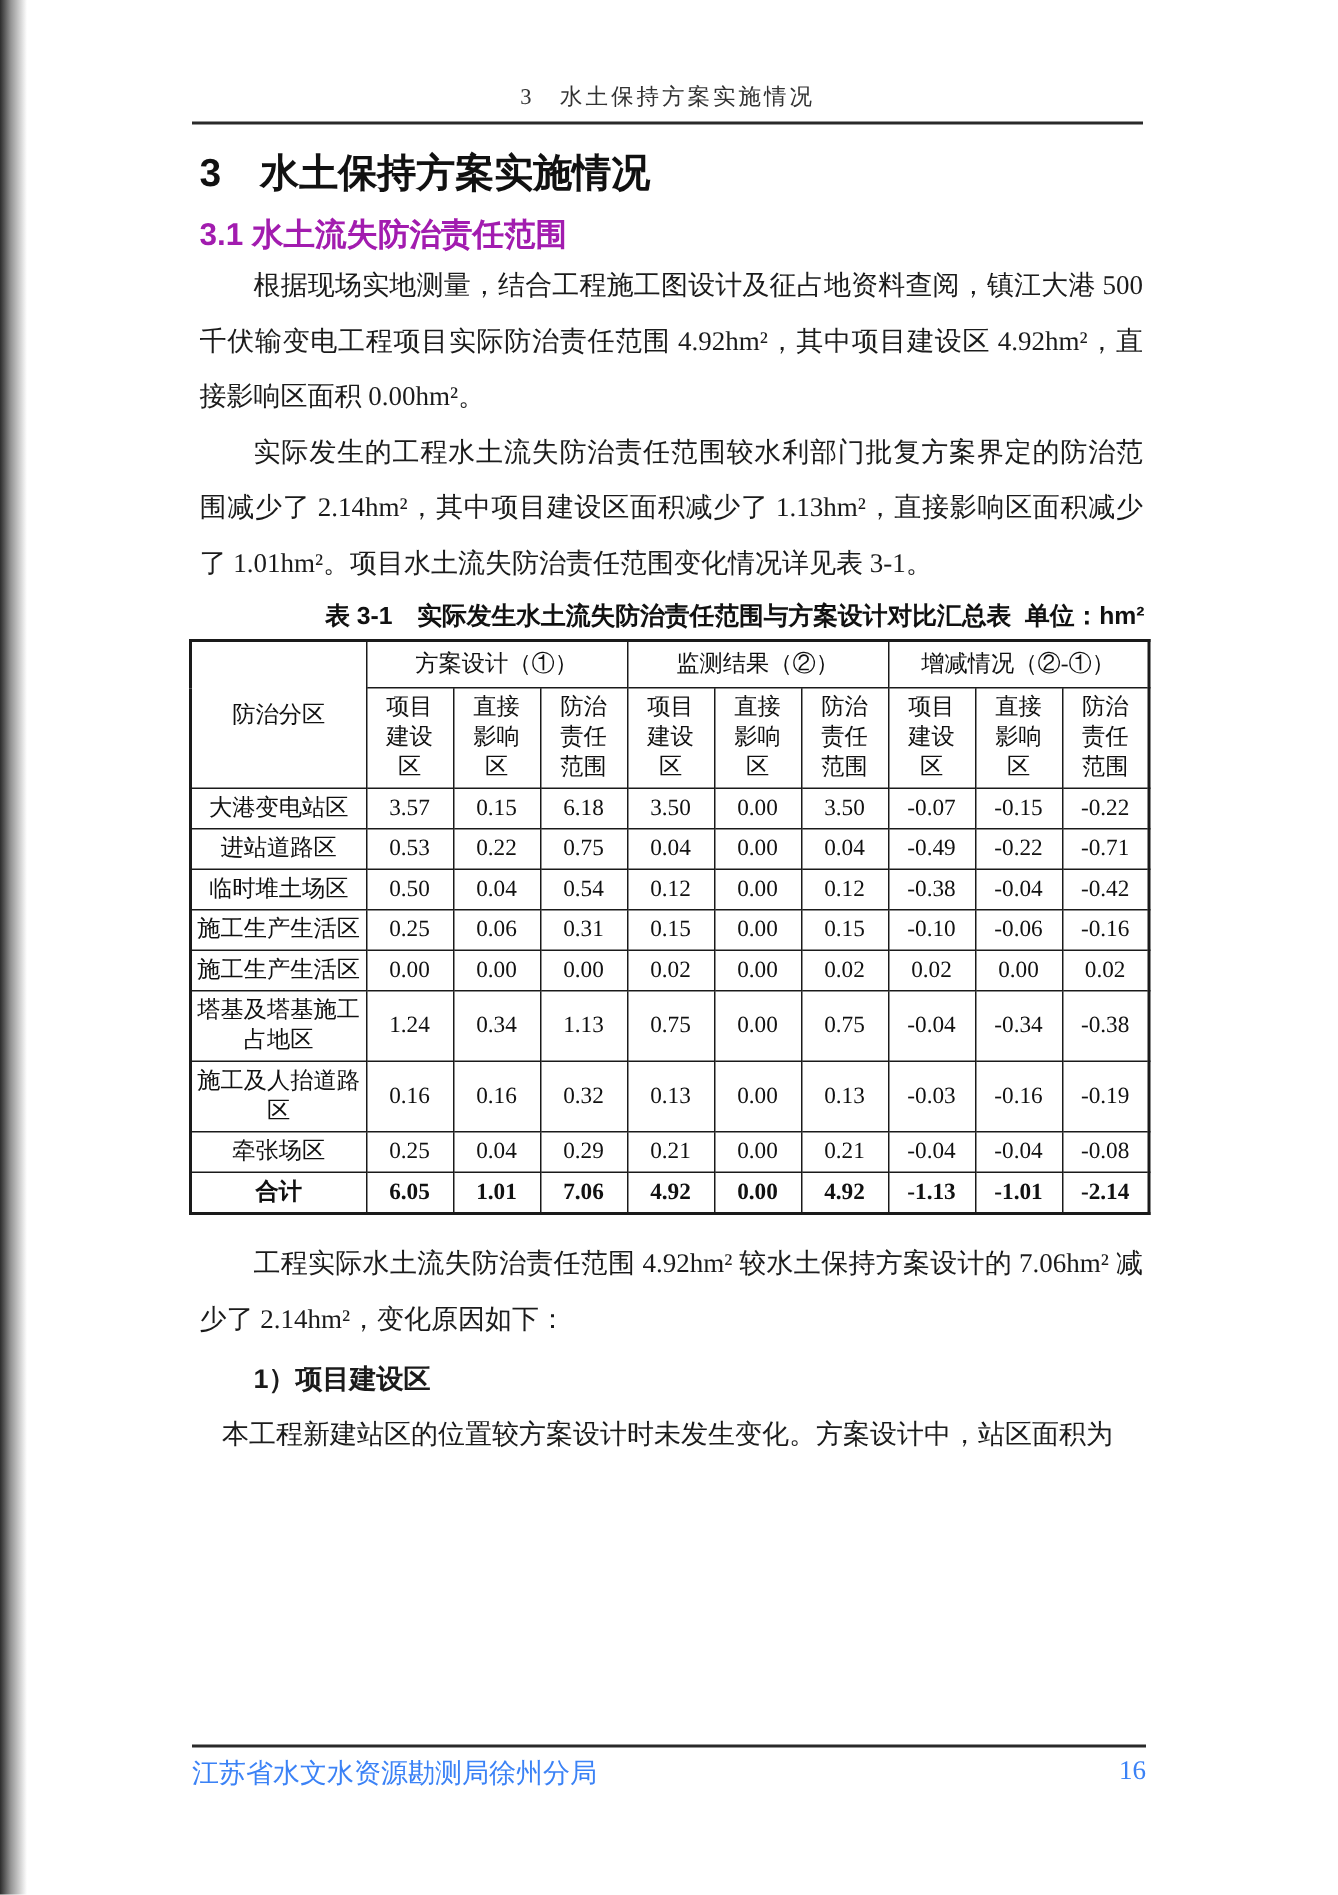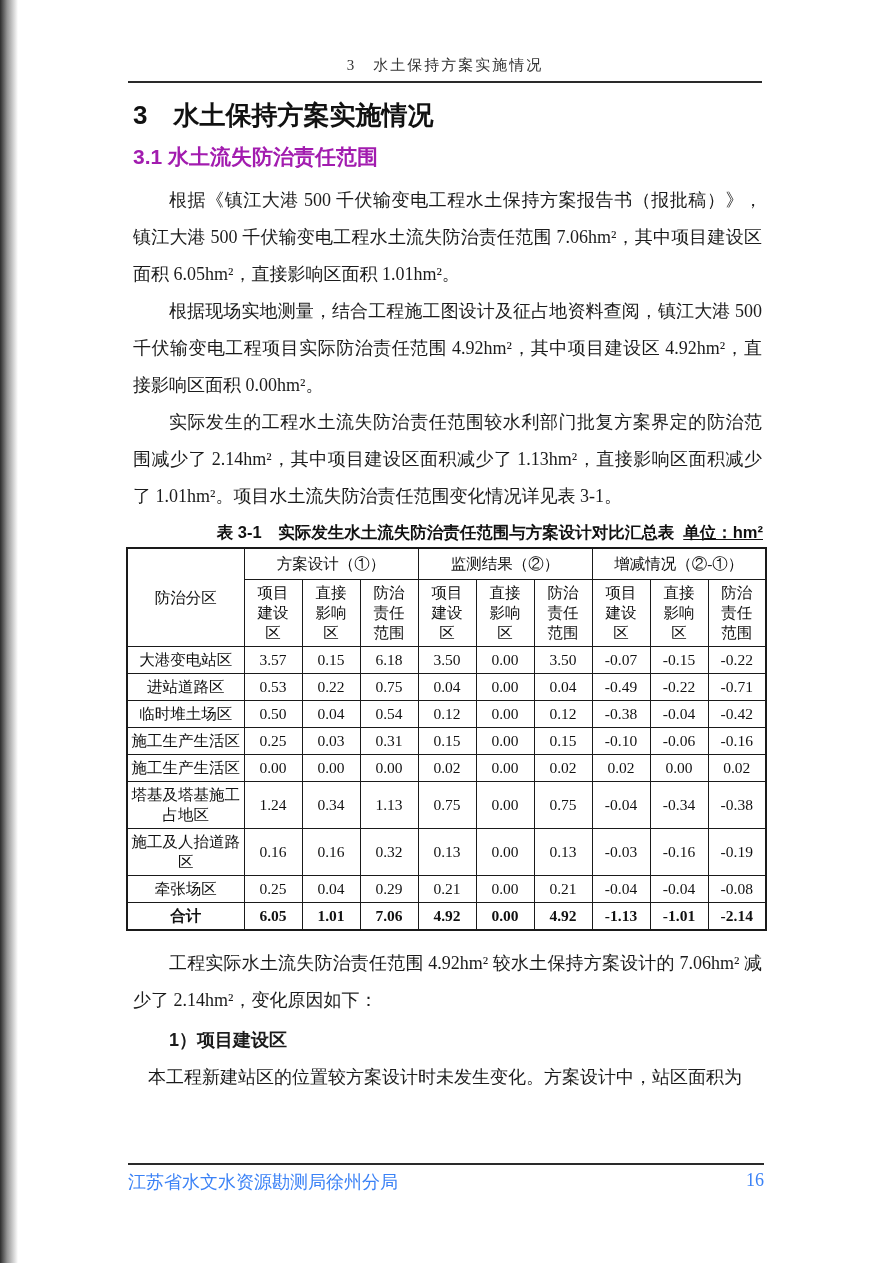--- a/index.html
+++ b/index.html
@@ -110,7 +110,6 @@
     <h1 class="sec-title">3　水土保持方案实施情况</h1>
     <h2 class="subsec-title">3.1 水土流失防治责任范围</h2>
 
-    <p class="body-p first">根据《镇江大港 500 千伏输变电工程水土保持方案报告书（报批稿）》，镇江大港 500 千伏输变电工程水土流失防治责任范围 7.06hm²，其中项目建设区面积 6.05hm²，直接影响区面积 1.01hm²。</p>
     <p class="body-p">根据现场实地测量，结合工程施工图设计及征占地资料查阅，镇江大港 500 千伏输变电工程项目实际防治责任范围 4.92hm²，其中项目建设区 4.92hm²，直接影响区面积 0.00hm²。</p>
     <p class="body-p">实际发生的工程水土流失防治责任范围较水利部门批复方案界定的防治范围减少了 2.14hm²，其中项目建设区面积减少了 1.13hm²，直接影响区面积减少了 1.01hm²。项目水土流失防治责任范围变化情况详见表 3-1。</p>
 

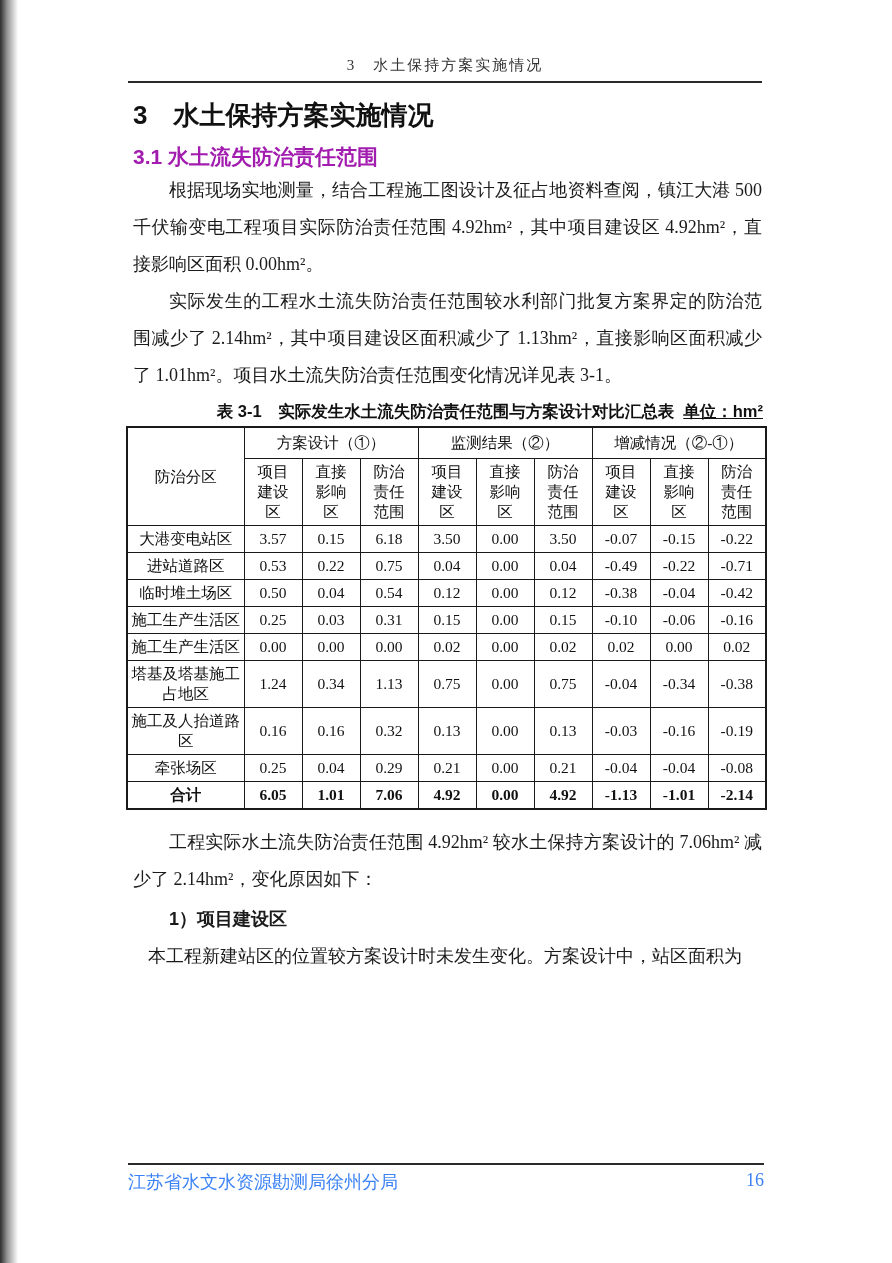--- a/index.html
+++ b/index.html
@@ -65,7 +65,7 @@
     font-weight: bold; font-size: 16.5px; color: #111;
     text-align: center;
   }
-  .caption-row .unit { position: absolute; right: 2px; top: 0; text-decoration: underline; }
+  .caption-row .unit { position: absolute; right: 2px; top: 0; }
 
   table.data-table {
     border-collapse: collapse;

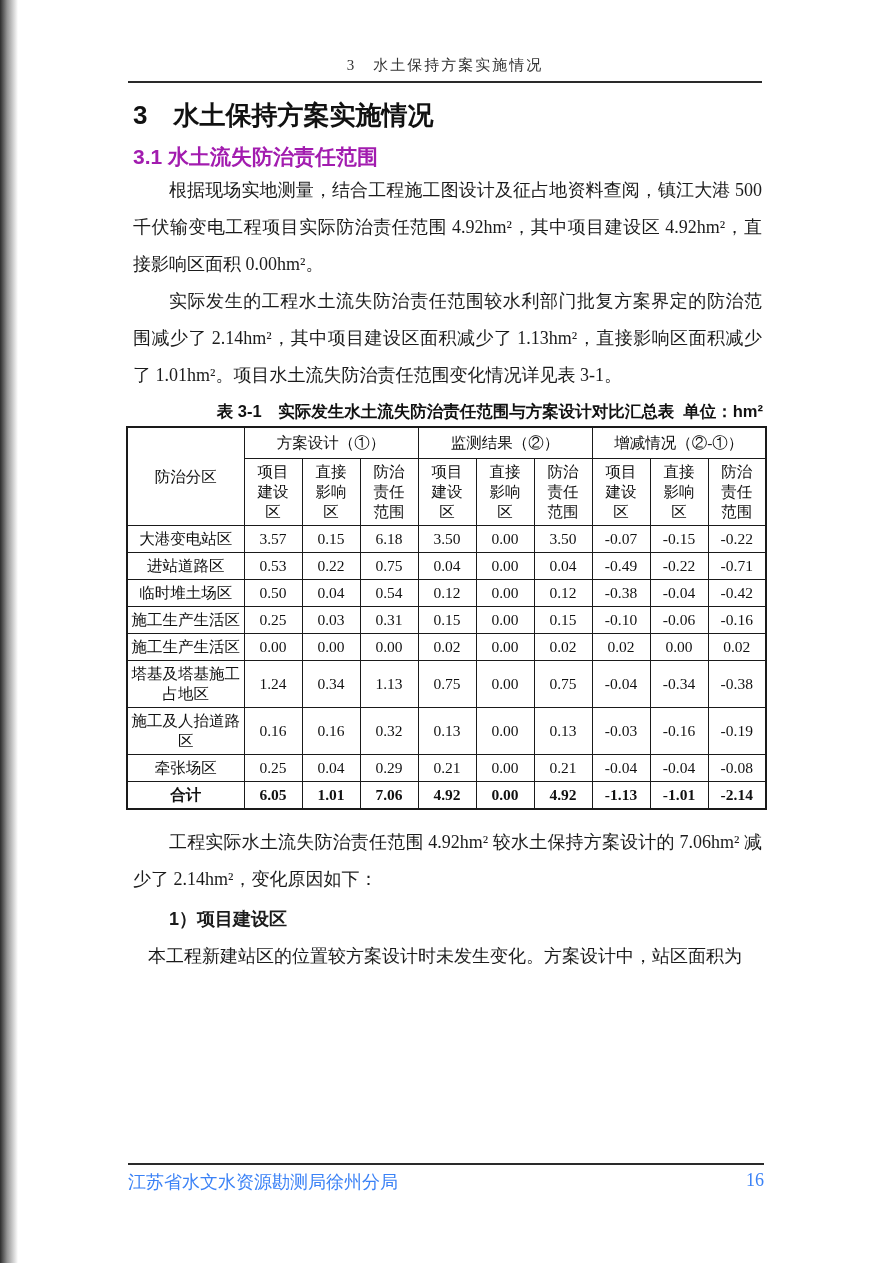--- a/index.html
+++ b/index.html
@@ -190,7 +190,7 @@
           <tr>
             <td class="label-cell">施工生产生活区</td>
             <td>0.25</td>
-            <td>0.03</td>
+            <td>0.06</td>
             <td>0.31</td>
             <td>0.15</td>
             <td>0.00</td>

